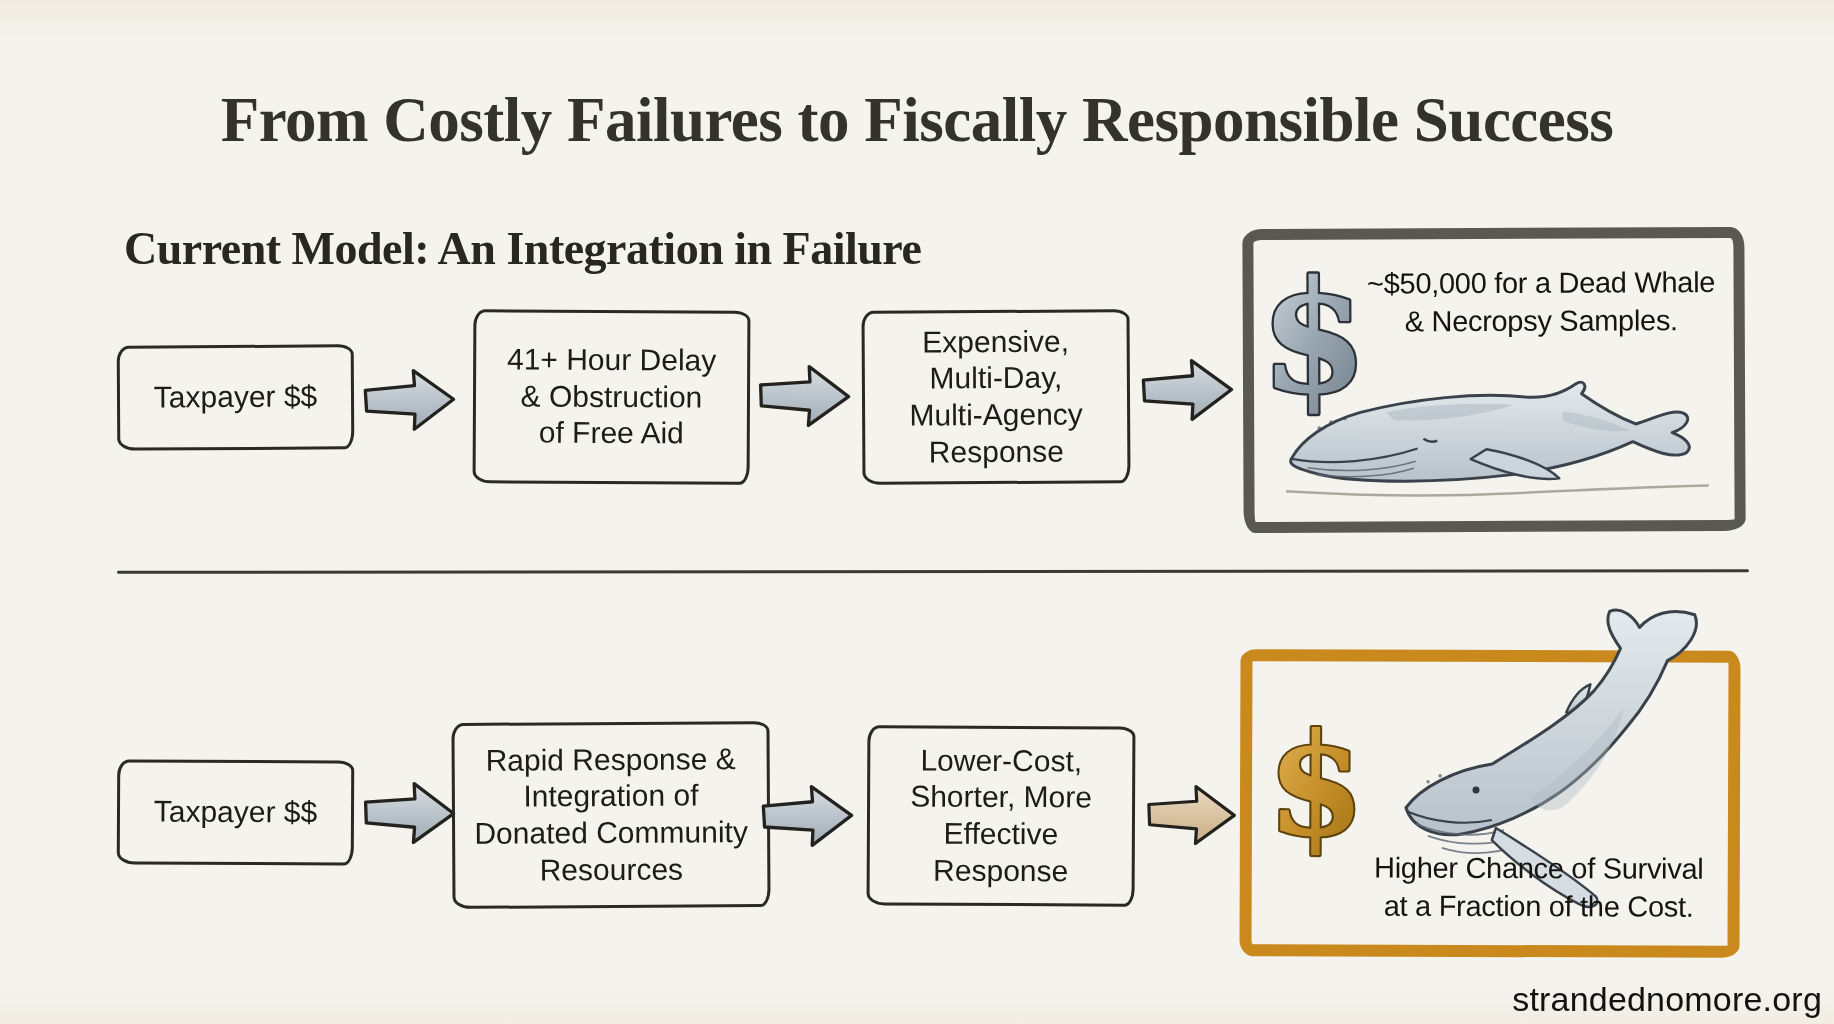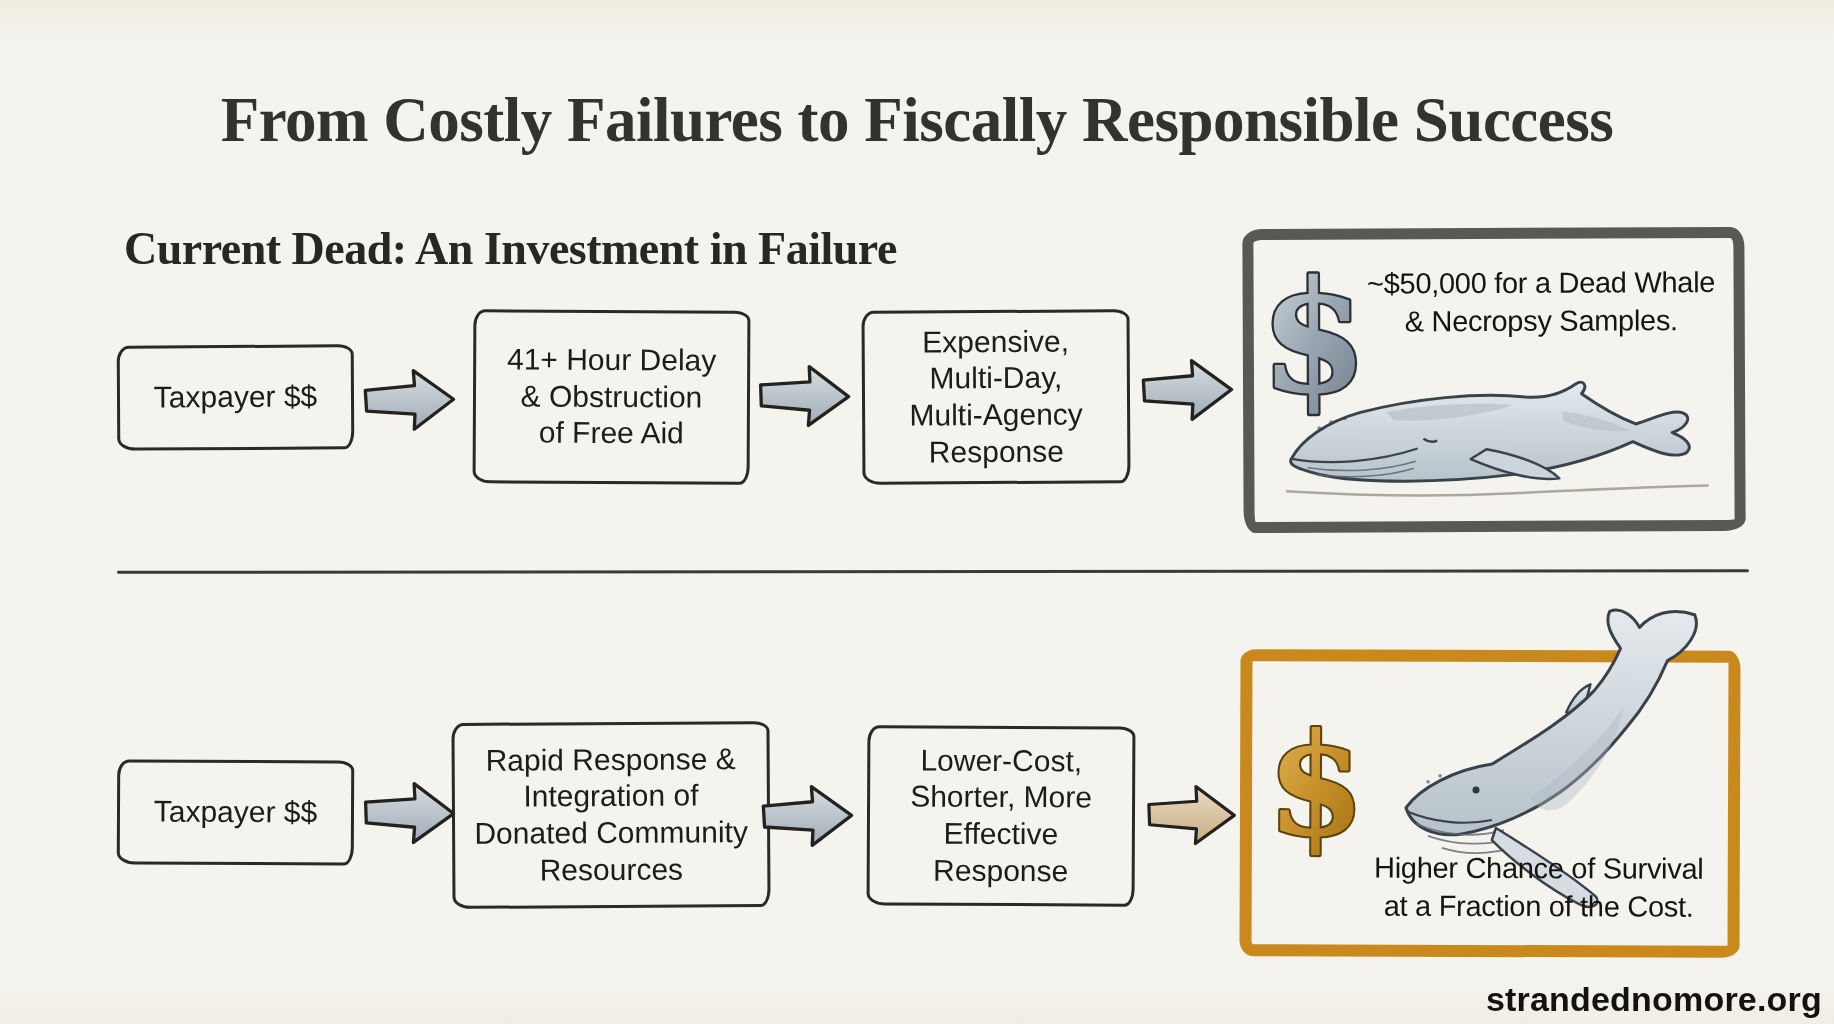--- a/index.html
+++ b/index.html
@@ -110,7 +110,7 @@
 
   <div class="main-title serif">From Costly Failures to Fiscally Responsible Success</div>
 
-  <div class="section-heading serif" id="heading-current">Current Dead: An Investment in Failure</div>
+  <div class="section-heading serif" id="heading-current">Current Model: An Integration in Failure</div>
 
   <div class="step-box tilt-a" id="r1-s1">
     <span class="step-text">Taxpayer $$</span>

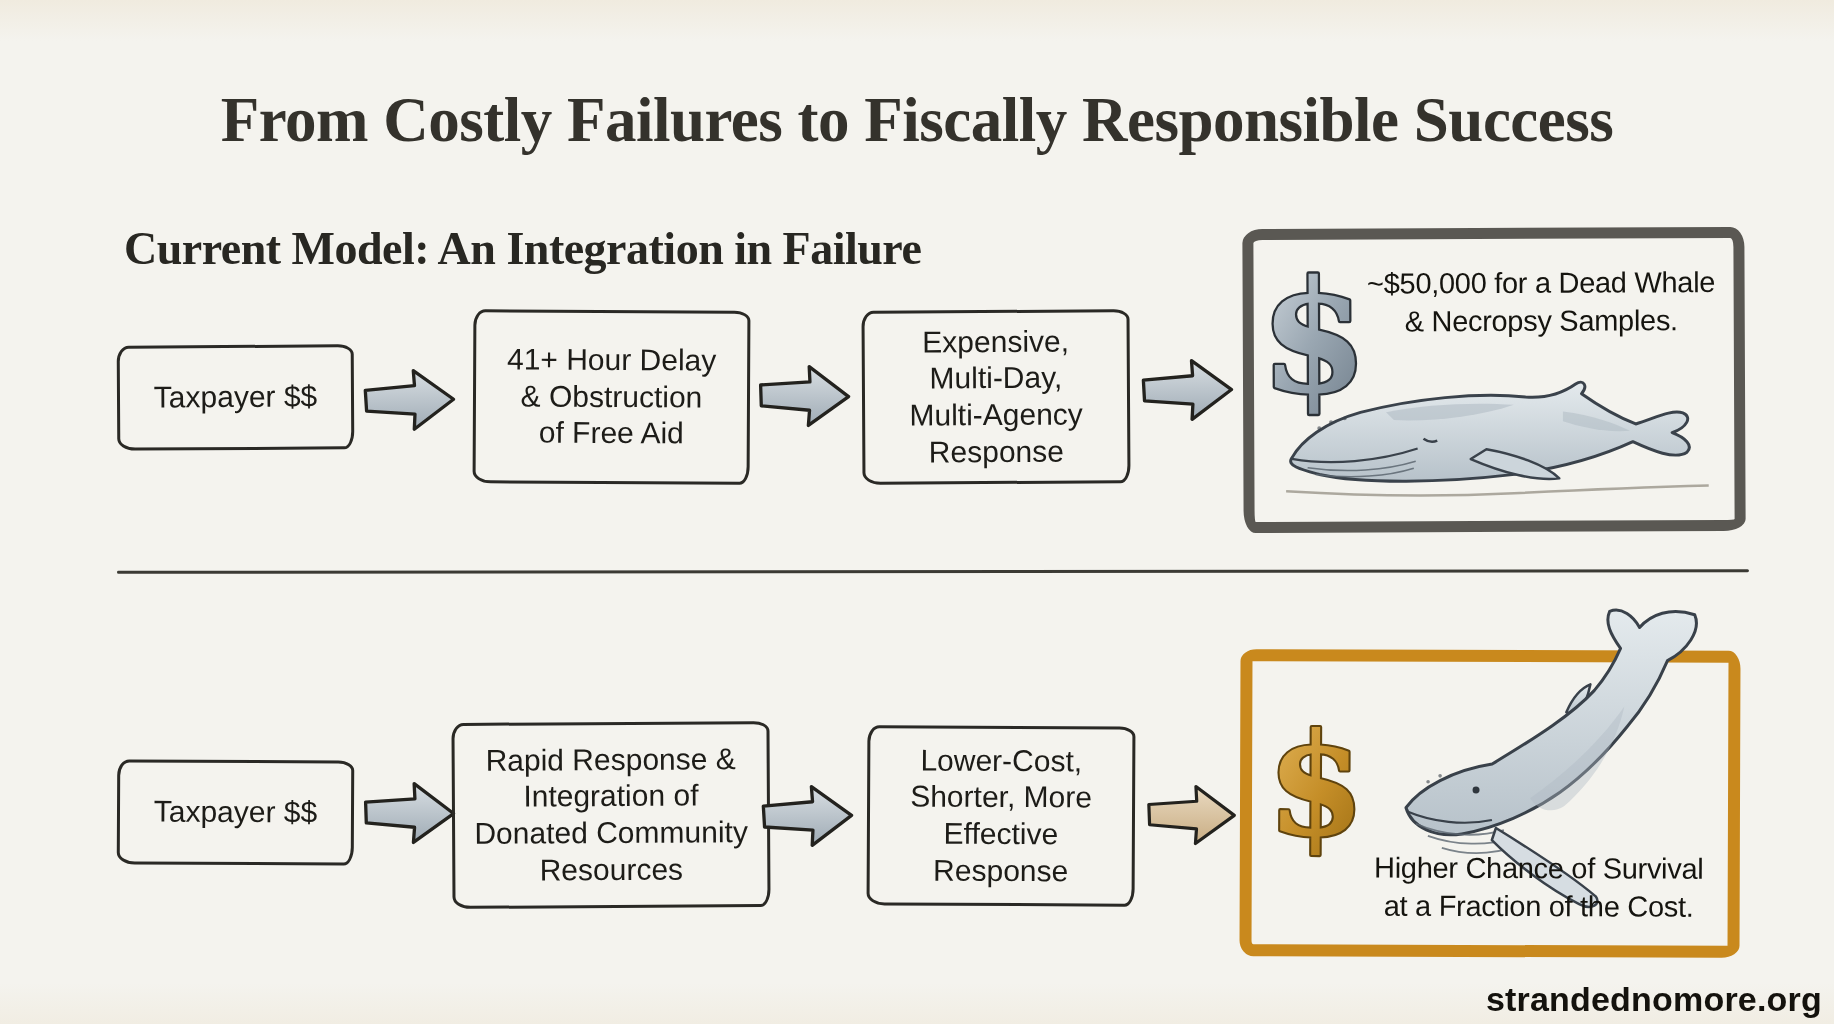--- a/index.html
+++ b/index.html
@@ -73,7 +73,7 @@
   .divider { position:absolute; left:117px; top:570px; width:1632px; height:3px;
              background:#3b3a34; border-radius:2px; transform:rotate(-0.06deg); }
 
-  .footer { position:absolute; right:12px; top:980px; font-size:34px; font-weight:700;
+  .footer { position:absolute; right:12px; top:980px; font-size:34px; font-weight:400;
             color:#14120d; letter-spacing:0.2px; }
 </style>
 </head>

